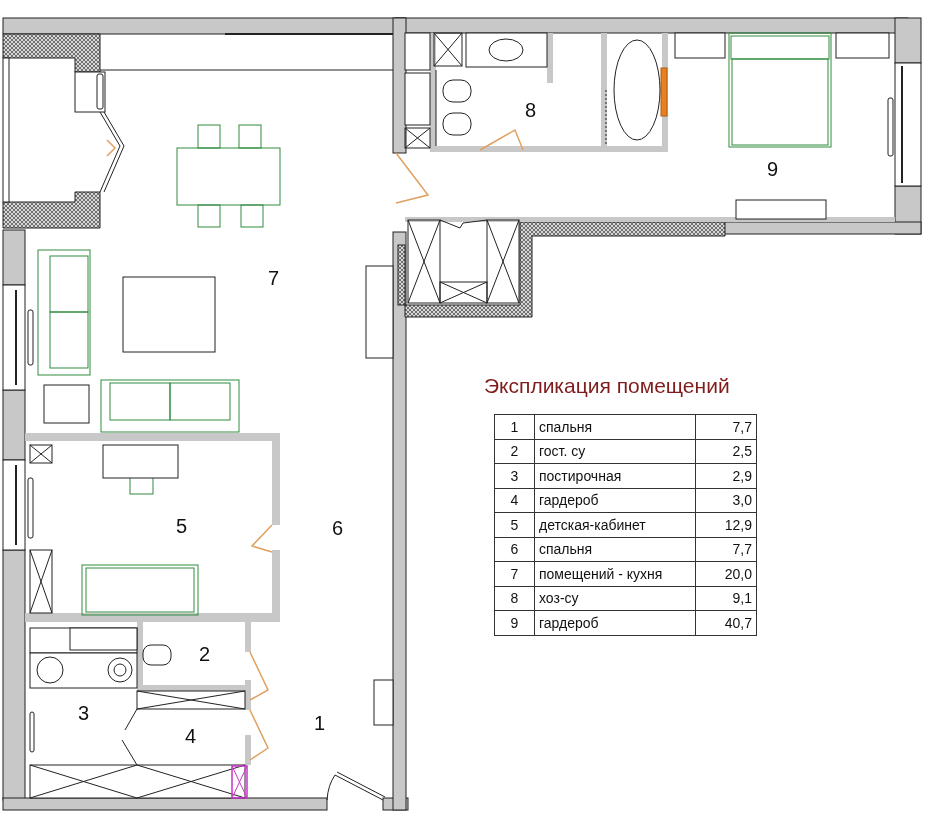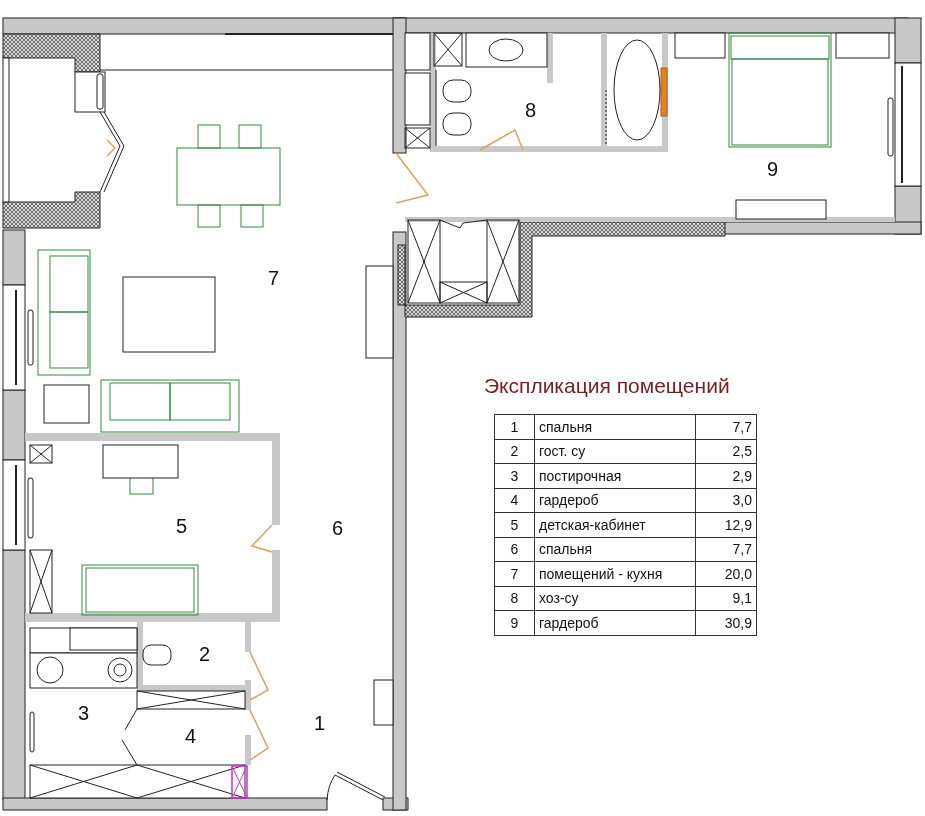--- a/index.html
+++ b/index.html
@@ -259,7 +259,7 @@
     <tr>
         <td class="num">9</td>
         <td class="name">гардероб</td>
-        <td class="area">30,9</td>
+        <td class="area">40,7</td>
       </tr>
   </tbody>
 </table>

